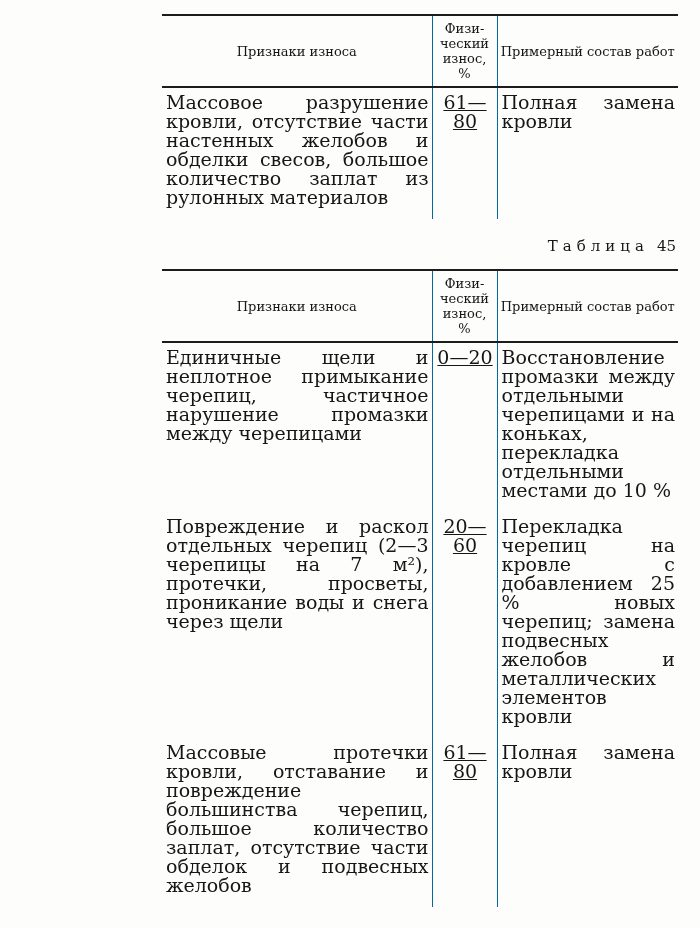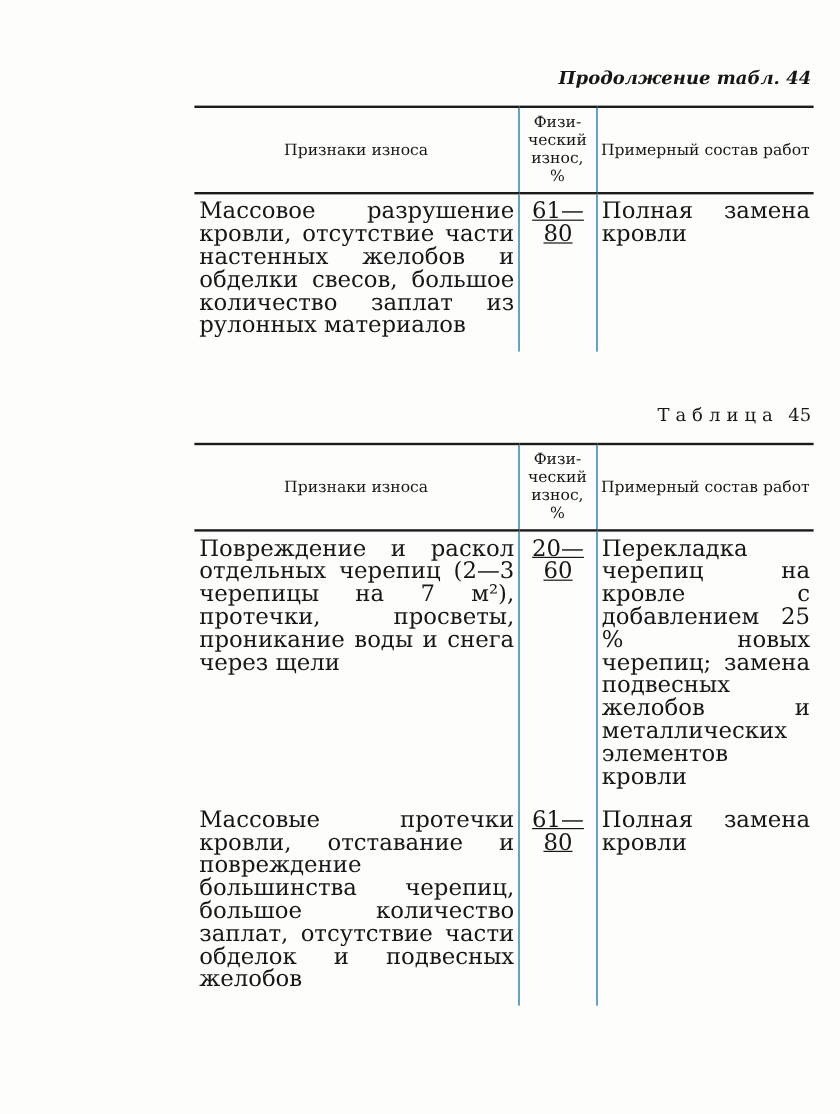--- a/index.html
+++ b/index.html
@@ -77,7 +77,6 @@
 
 <div class="sheet">
 
-  <div class="continuation">Продолжение табл. 44</div>
 
   <table class="wear t44">
     <colgroup>

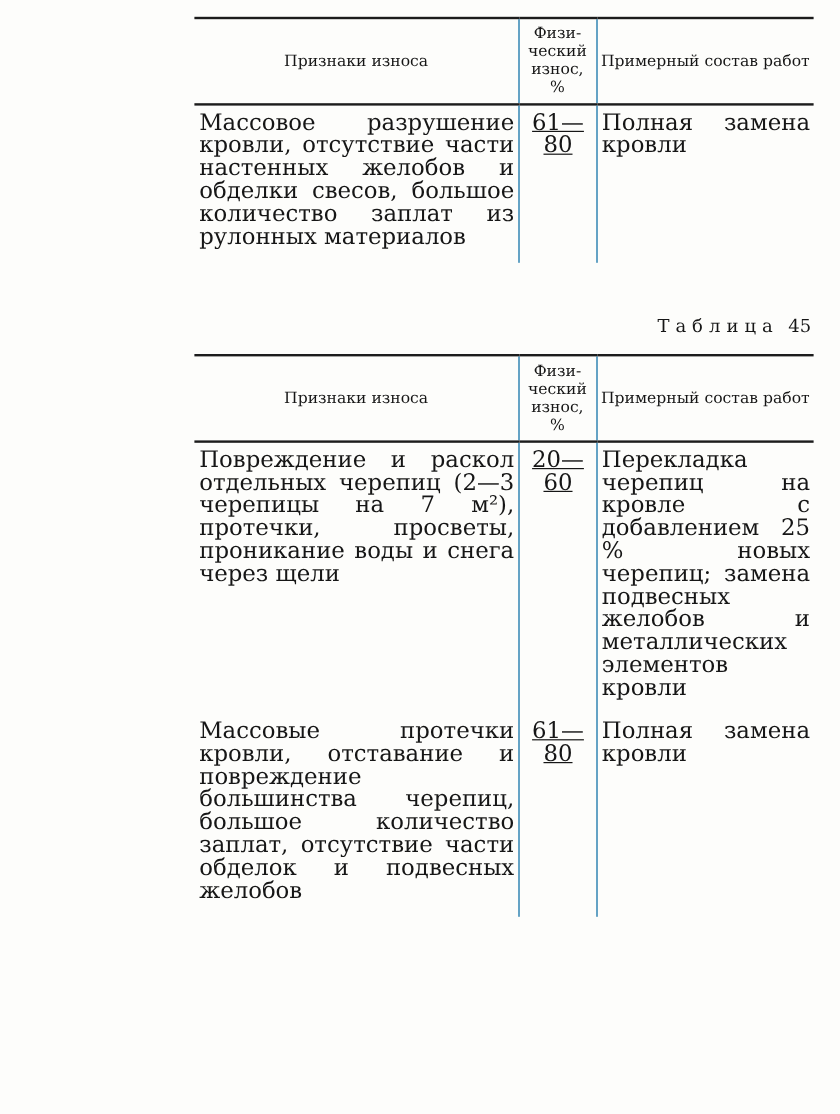--- a/index.html
+++ b/index.html
@@ -57,7 +57,7 @@
   td.wearv { text-align: center; padding-left: 1px; padding-right: 1px; text-decoration: underline; }
   td.works { text-align: justify; padding-left: 8px; padding-right: 1px; }
   .caption {
-    margin-top: 44px;
+    margin-top: 18px;
     text-align: right;
     font-size: 15px;
     padding-right: 2px;

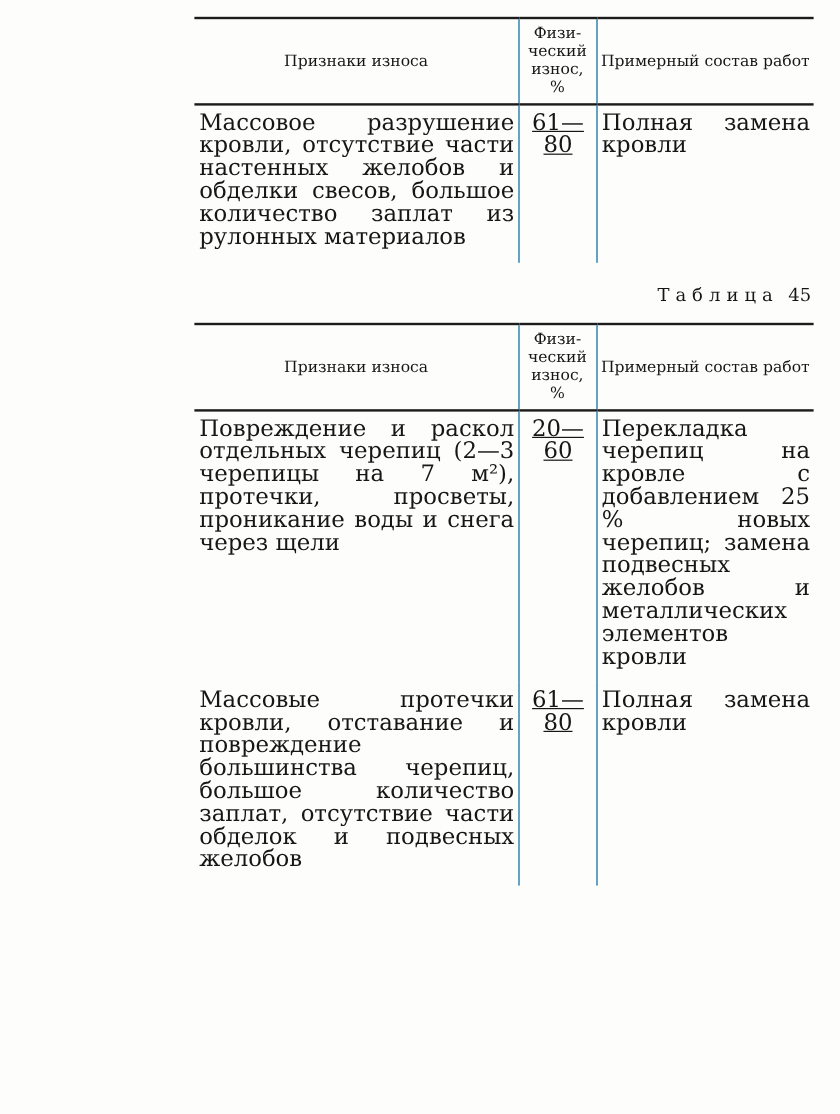--- a/index.html
+++ b/index.html
@@ -124,6 +124,11 @@
     </thead>
     <tbody>
       <tr>
+        <td class="signs">Единичные щели и неплотное примыкание черепиц, частичное нарушение промазки между черепицами</td>
+        <td class="wearv bl">0—20</td>
+        <td class="works bl">Восстановление промазки между отдельными черепицами и на коньках, перекладка отдельными местами до 10 %</td>
+      </tr>
+      <tr>
         <td class="signs">Повреждение и раскол отдельных черепиц (2—3 черепицы на 7 м²), протечки, просветы, проникание воды и снега через щели</td>
         <td class="wearv bl">20—60</td>
         <td class="works bl">Перекладка черепиц на кровле с добавлением 25 % новых черепиц; замена подвесных желобов и металлических элементов кровли</td>

